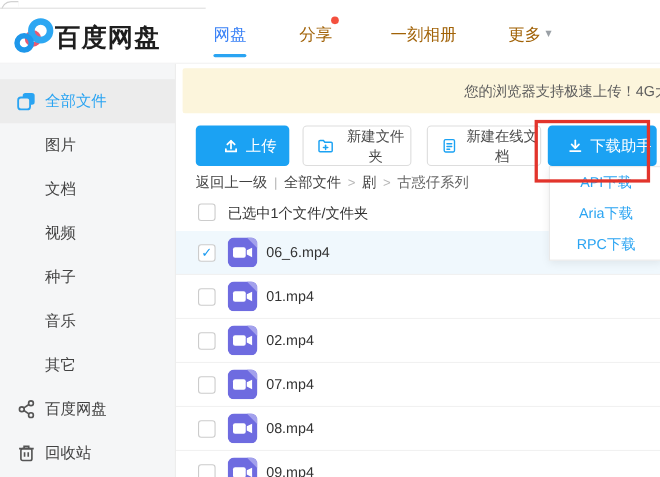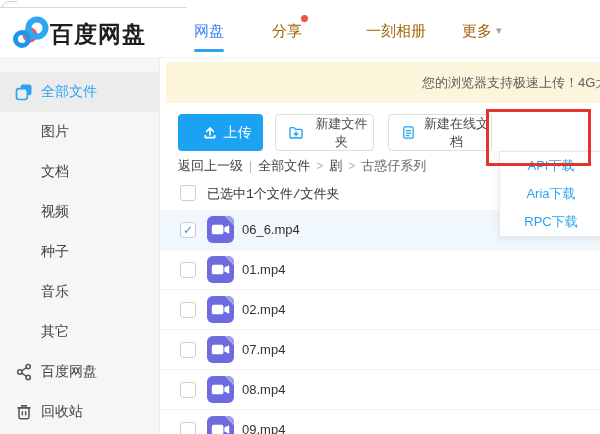--- a/index.html
+++ b/index.html
@@ -97,7 +97,7 @@
     <div class="brand">百度网盘</div>
     <span class="nav-item active" style="left:194px">网盘</span>
     <span class="nav-item" style="left:272px">分享</span>
-    <span class="nav-item" style="left:366px">一刻相册</span>
+    <span class="nav-item" style="left:355px">一刻相册</span>
     <span class="nav-item" style="left:462px">更多</span>
     <span class="nav-chevron">▾</span>
     <div class="nav-underline"></div>

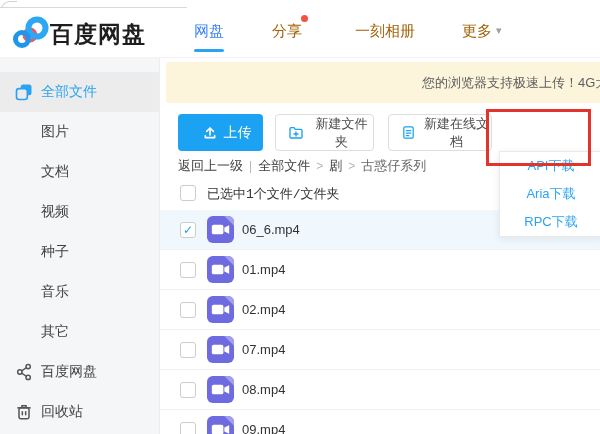--- a/index.html
+++ b/index.html
@@ -196,6 +196,16 @@
     <span>新建在线文档</span>
   </button>
 
+  <button class="btn btn-blue btn-dl">
+    <span class="b-icon">
+      <svg width="16" height="16" viewBox="0 0 24 24" fill="none" stroke="#fff" stroke-width="2.4" stroke-linecap="round" stroke-linejoin="round">
+        <path d="M12 4 V14"></path>
+          <path d="M7 9.5 L12 14.5 L17 9.5"></path>
+          <path d="M5 18.5 h14"></path>
+      </svg>
+    </span>
+    <span>下载助手</span>
+  </button>
 
   <div class="dl-menu">
     <div class="dl-menu-item">API下载</div>

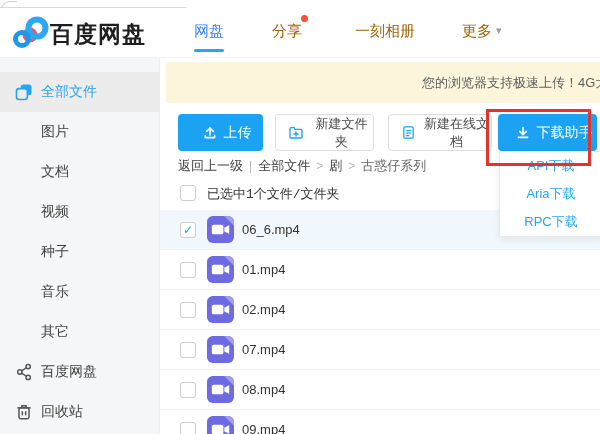--- a/index.html
+++ b/index.html
@@ -58,7 +58,7 @@
   .cb { position:absolute; width:16px; height:16px; border:1px solid #ccc; border-radius:3px; background:#fff;
         cursor:pointer; font-size:12px; line-height:14px; text-align:center; color:#1b9af0; font-weight:700; }
   .sel-row .cb { left:20px; top:5px; }
-  .sel-label { position:absolute; left:47px; top:5px; font-size:13px; color:#333;font-family:Liberation Mono, monospace; }
+  .sel-label { position:absolute; left:47px; top:5px; font-size:13px; color:#333; }
 
   .file-list { position:absolute; left:160px; top:210px; width:440px; height:224px; }
   .file-row { position:relative; height:40px; border-bottom:1px solid #f1f1f1; cursor:pointer; }

